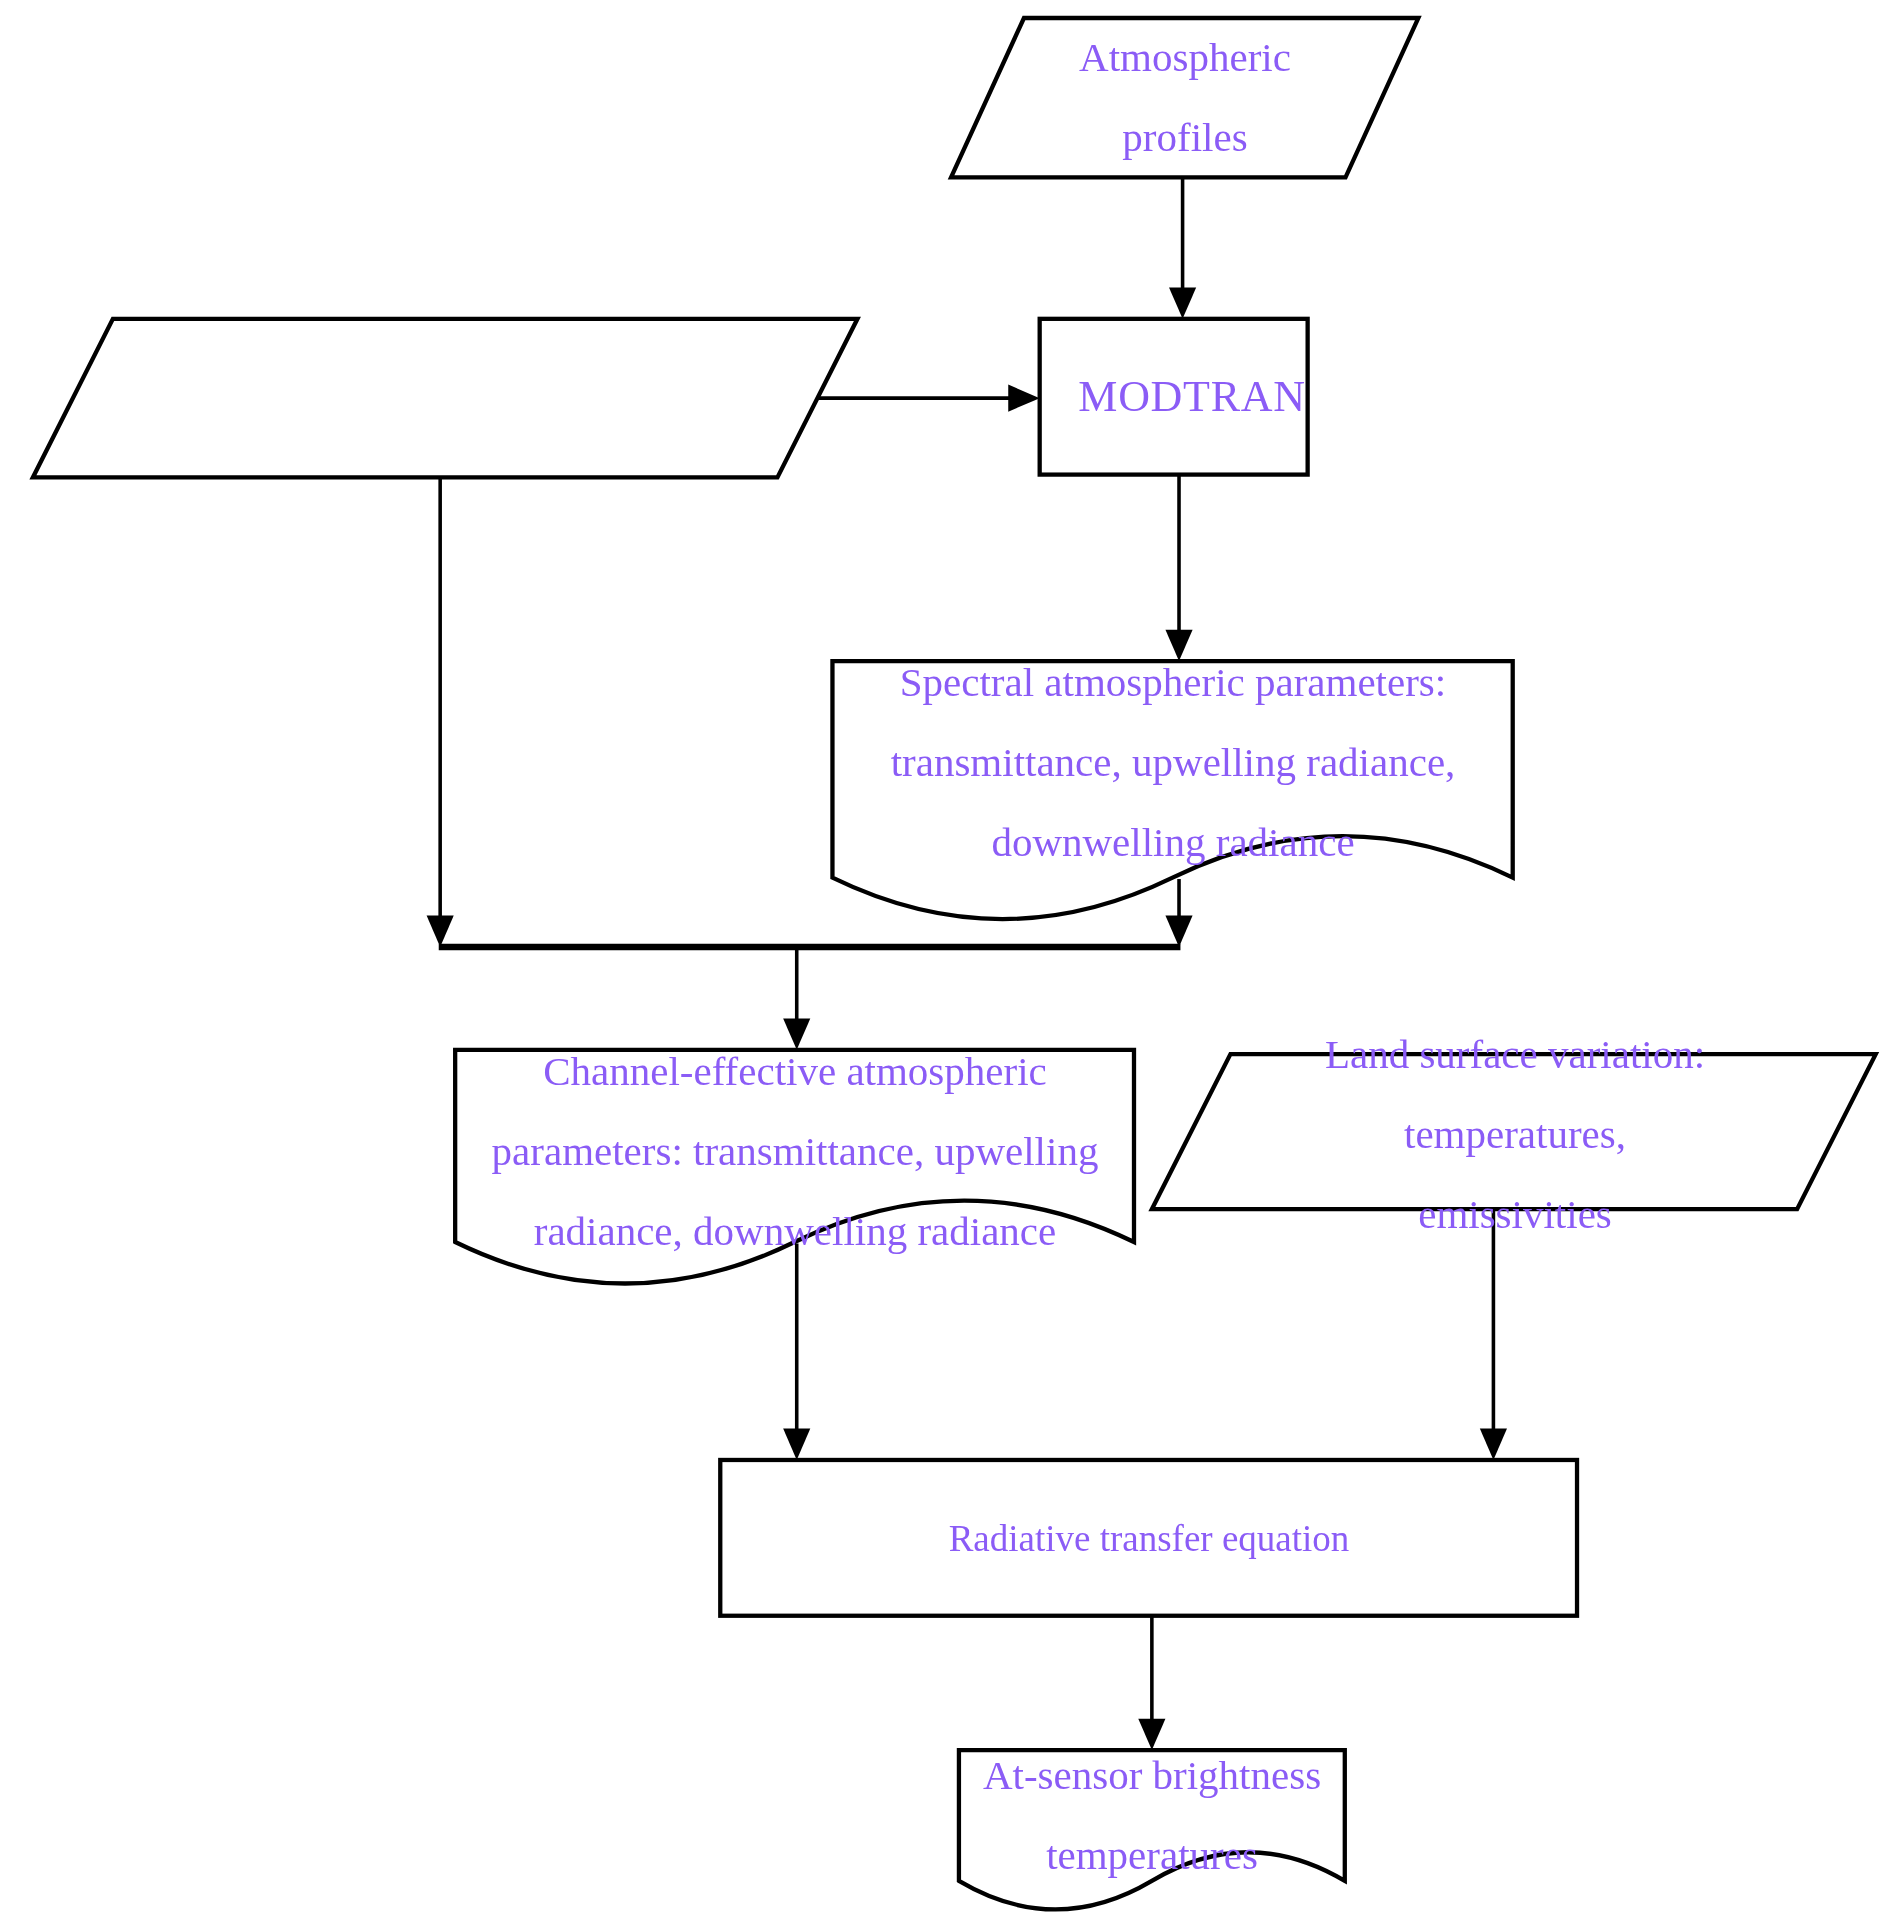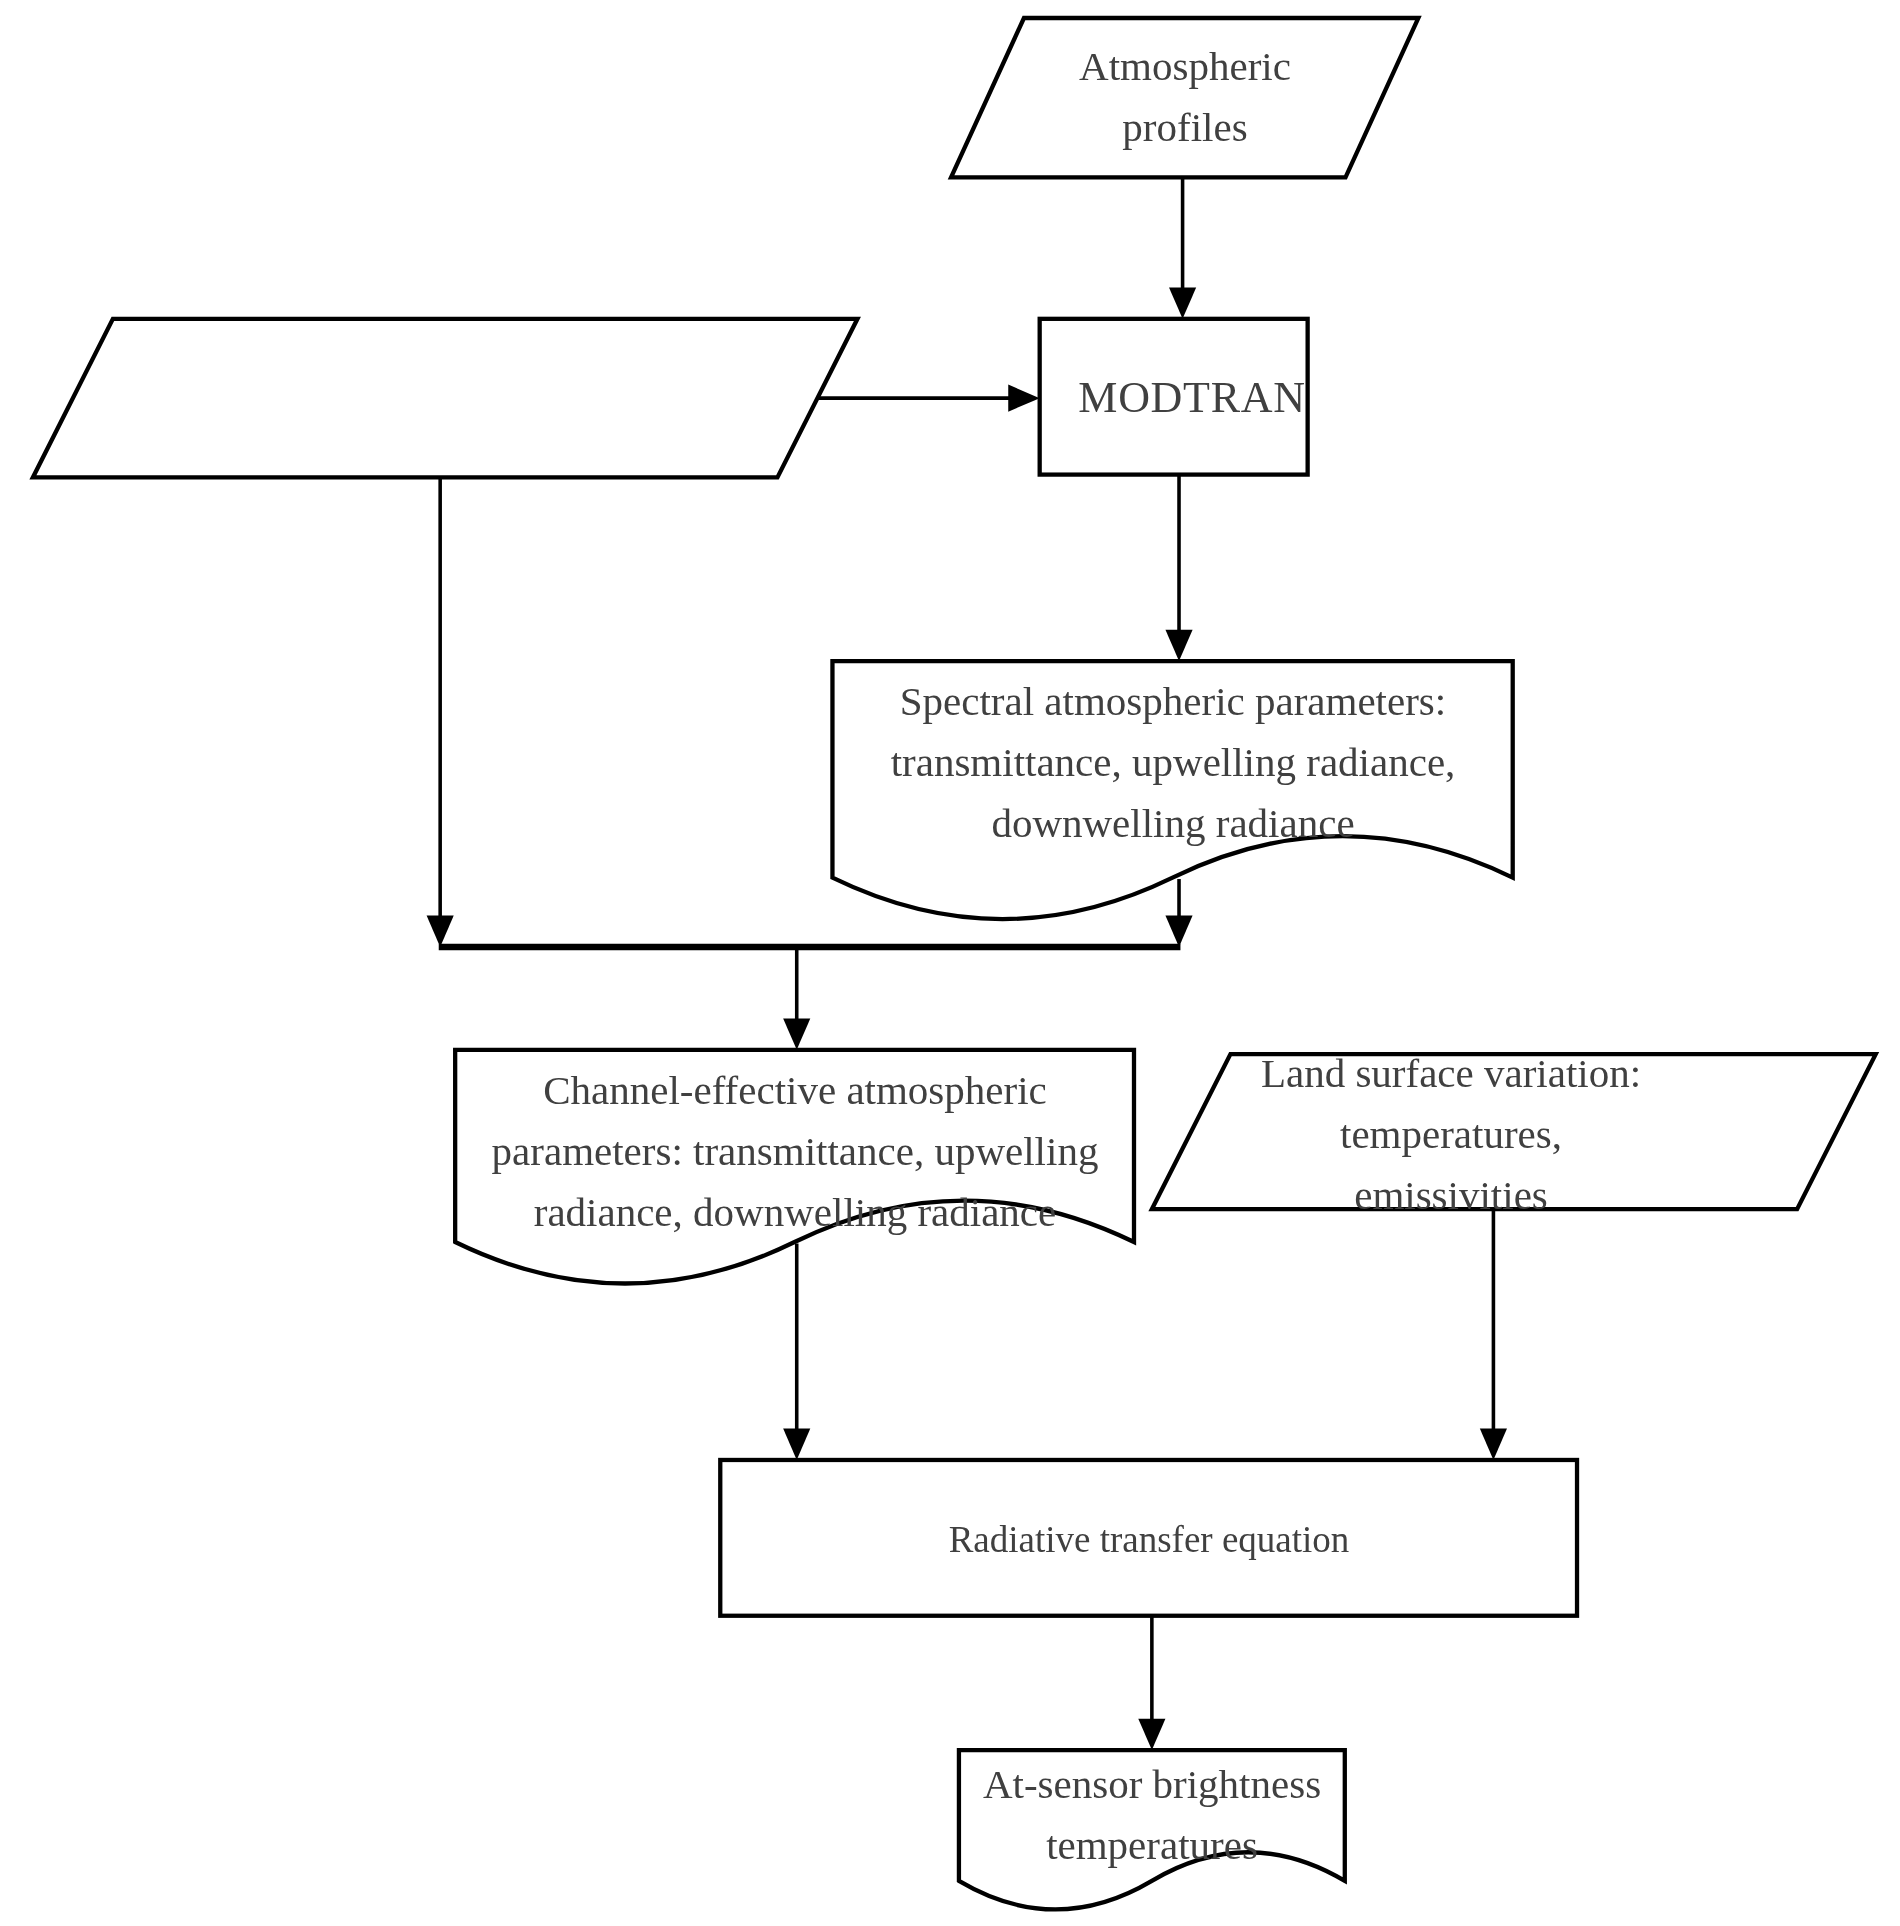--- a/index.html
+++ b/index.html
@@ -27,8 +27,8 @@
     text-align: center;
     white-space: pre-line;
     font-size: 41px;
-    line-height: 61px;
-    color: #404040;
+    line-height: 80px;
+    color: #8b5cf6;
   }
   .node-label.modtran {
     font-size: 44px;

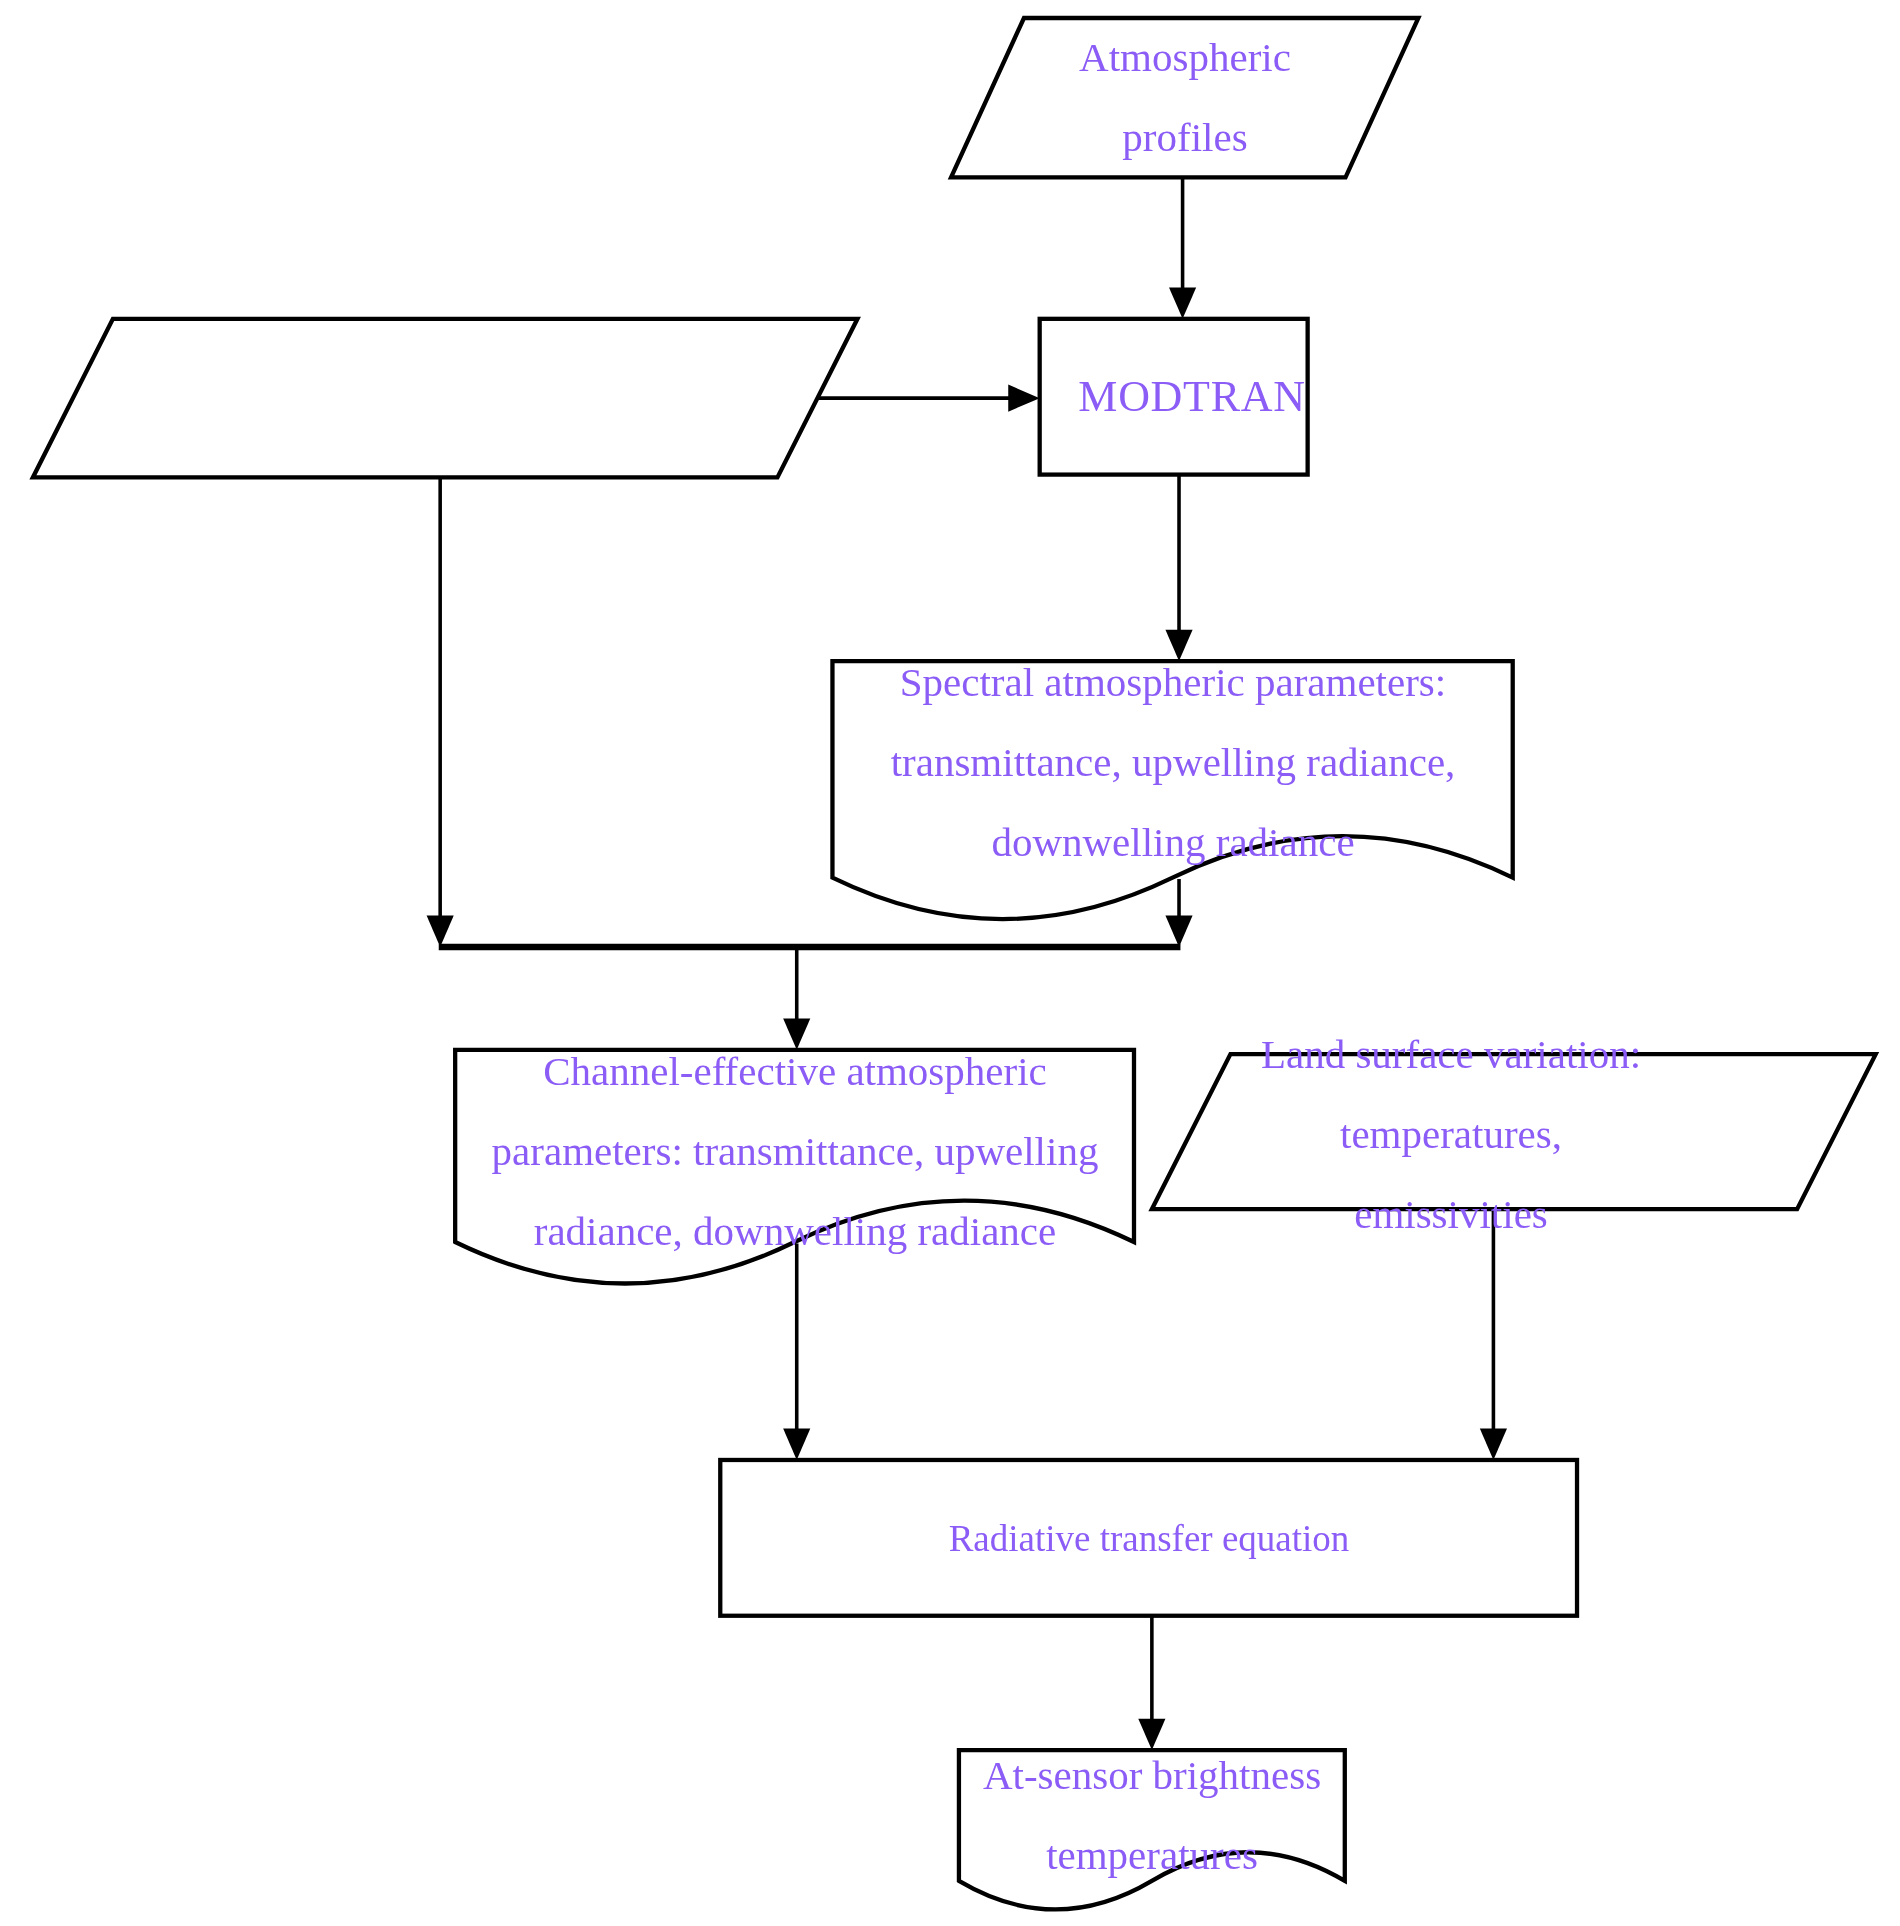--- a/index.html
+++ b/index.html
@@ -106,7 +106,7 @@
 parameters: transmittance, upwelling
 radiance, downwelling radiance</div>
 
-  <div class="node-label" style="left:1451px; top:1134px;">Land surface variation:
+  <div class="node-label" style="left:1515px; top:1134px;">Land surface variation:
 temperatures,
 emissivities</div>
 

